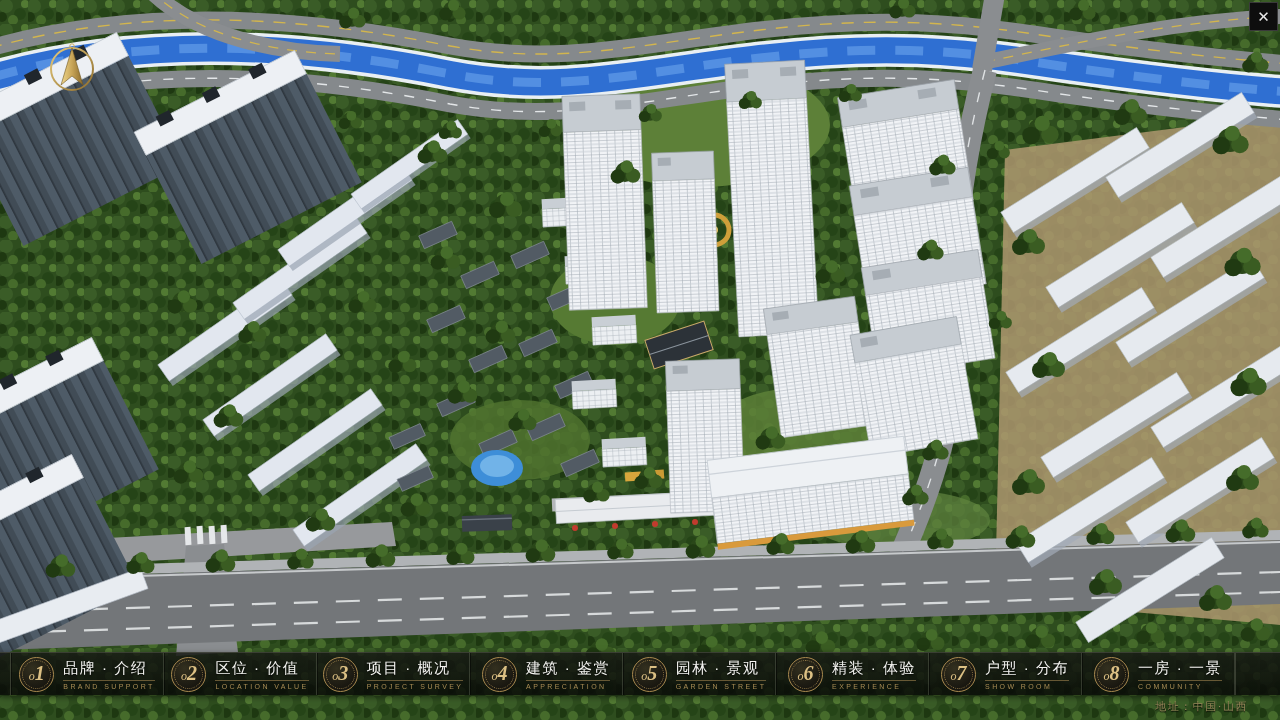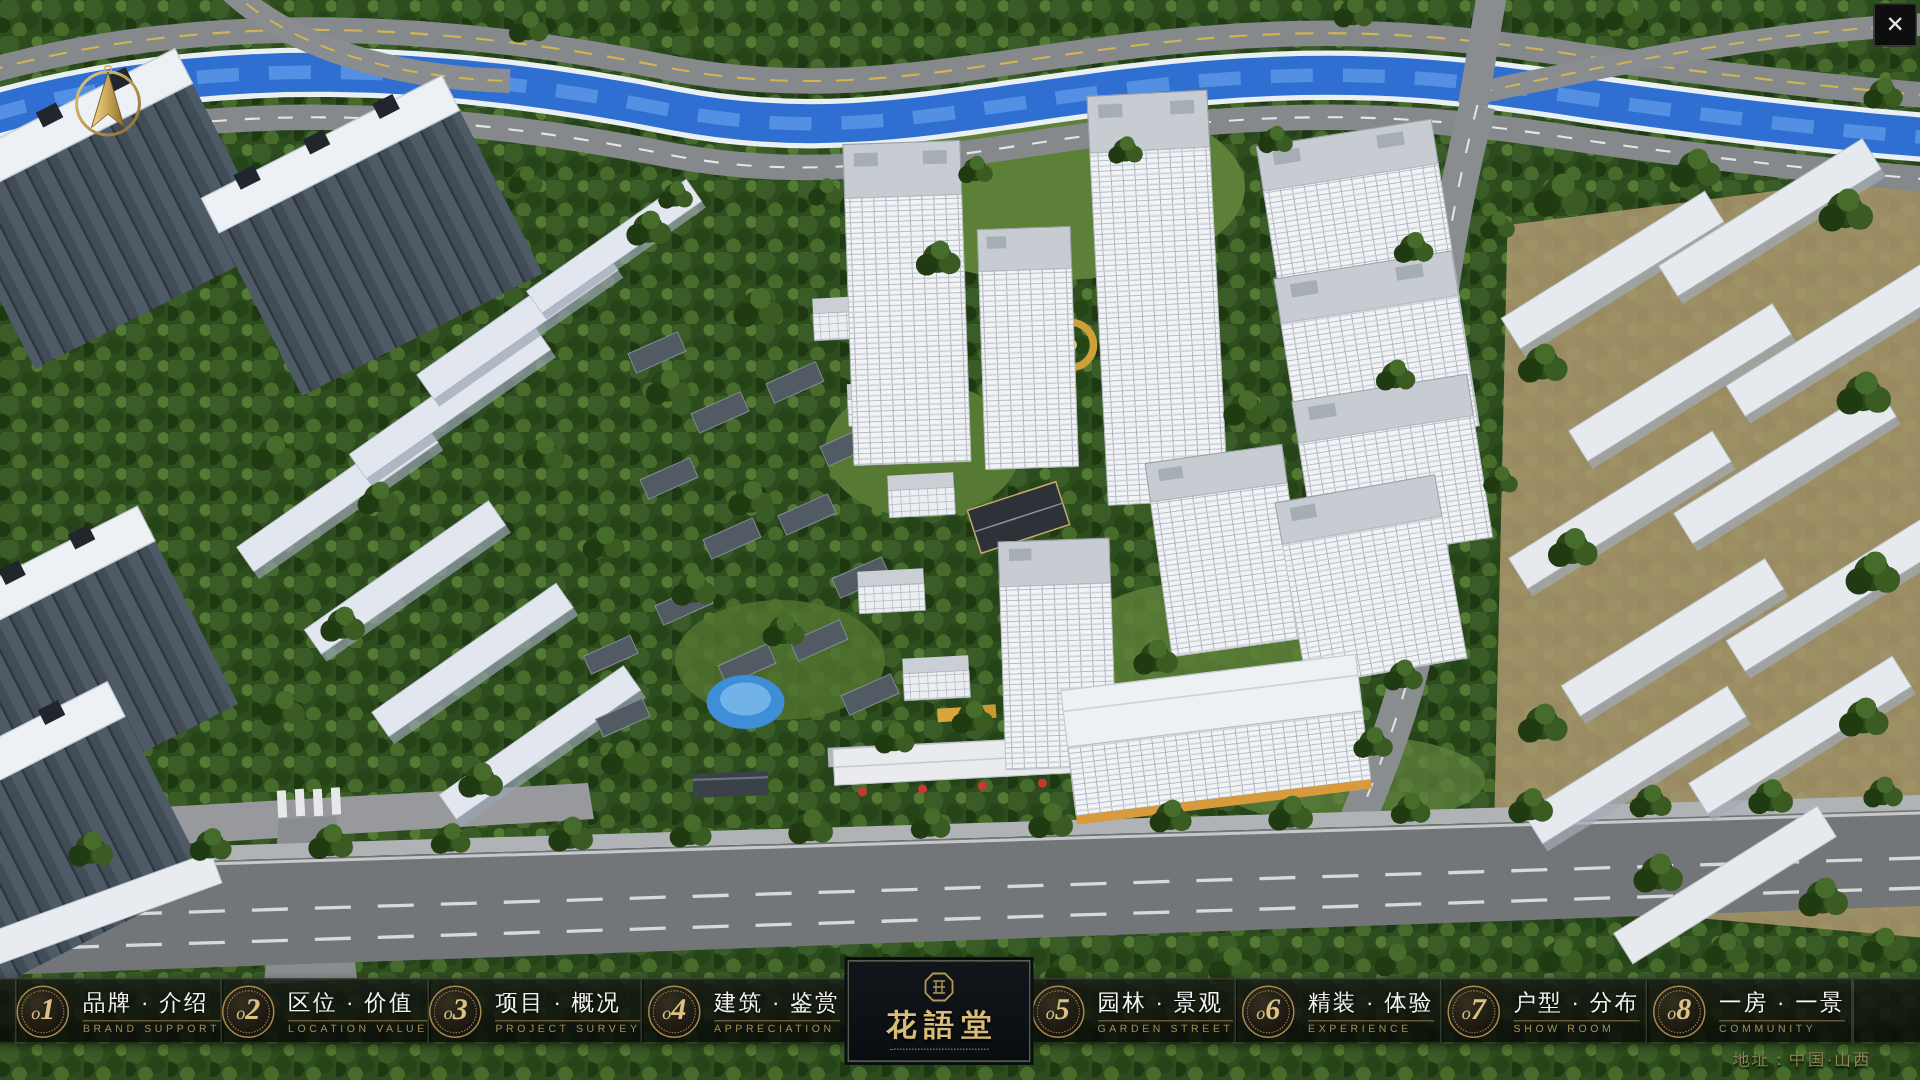--- a/index.html
+++ b/index.html
@@ -528,14 +528,6 @@
       </div>
     </div>
 
-    <div class="logo-panel">
-      <svg width="20" height="20" viewBox="0 0 20 20">
-        <polygon points="6,1 14,1 19,6 19,14 14,19 6,19 1,14 1,6" fill="none" stroke="#b69859" stroke-width="1.2"></polygon>
-        <path d="M6 6 H14 M6 10 H14 M6 14 H14 M8 6 V14 M12 6 V14" stroke="#b69859" stroke-width="0.9"></path>
-      </svg>
-      <div class="logo-title">花語堂</div>
-      <div class="logo-subline"></div>
-    </div>
 
     <div class="nav-item">
       <div class="badge">

